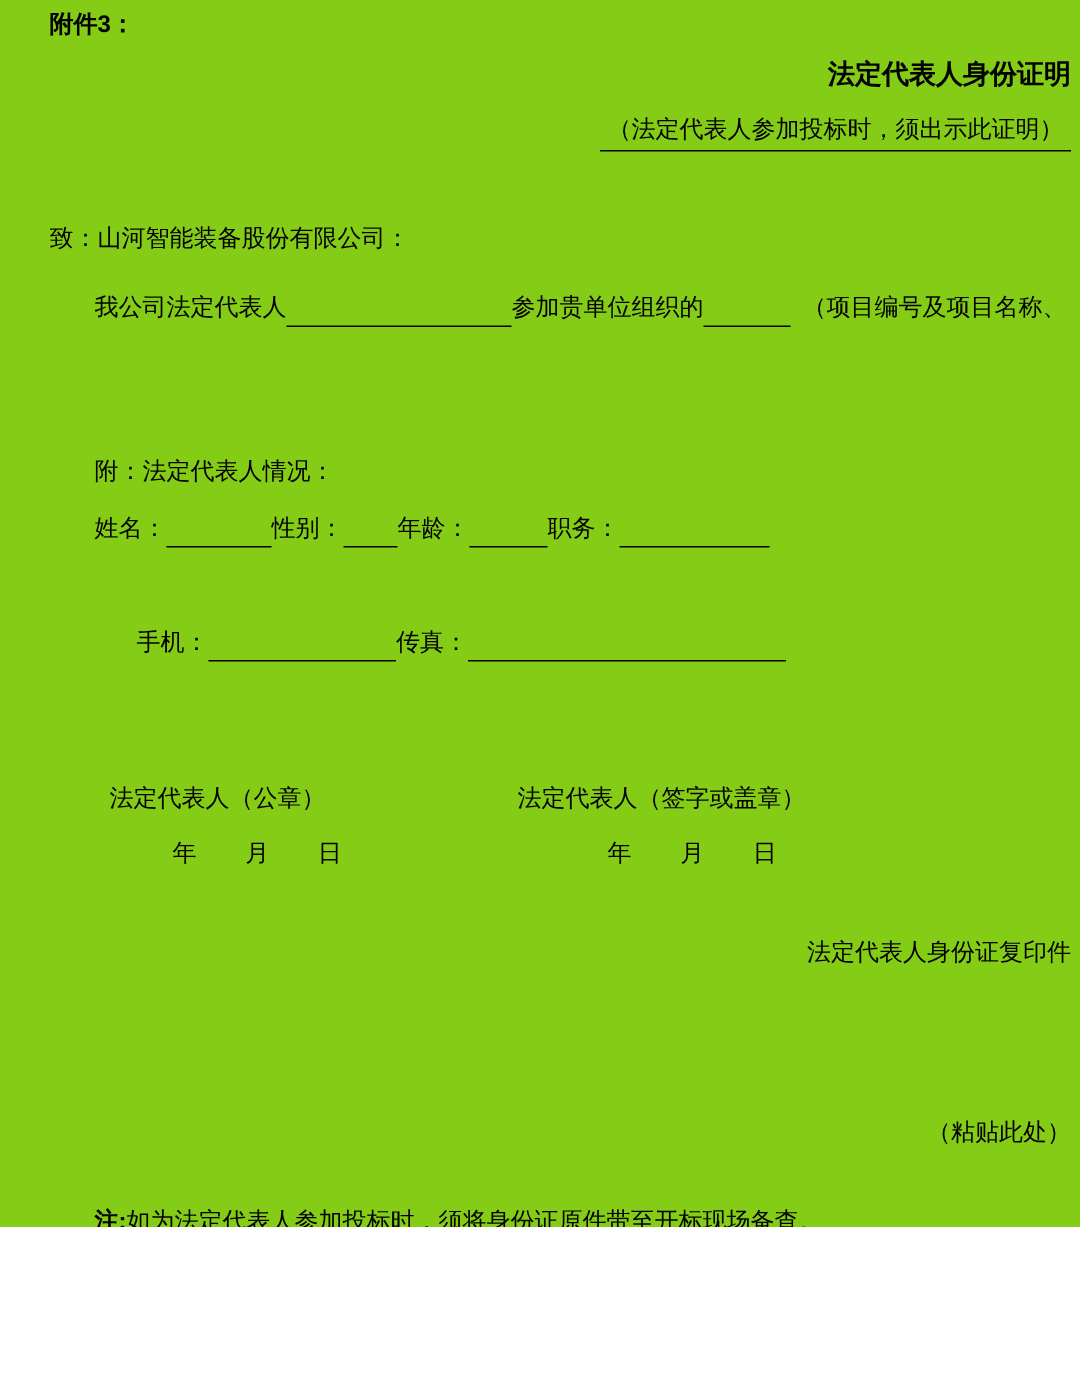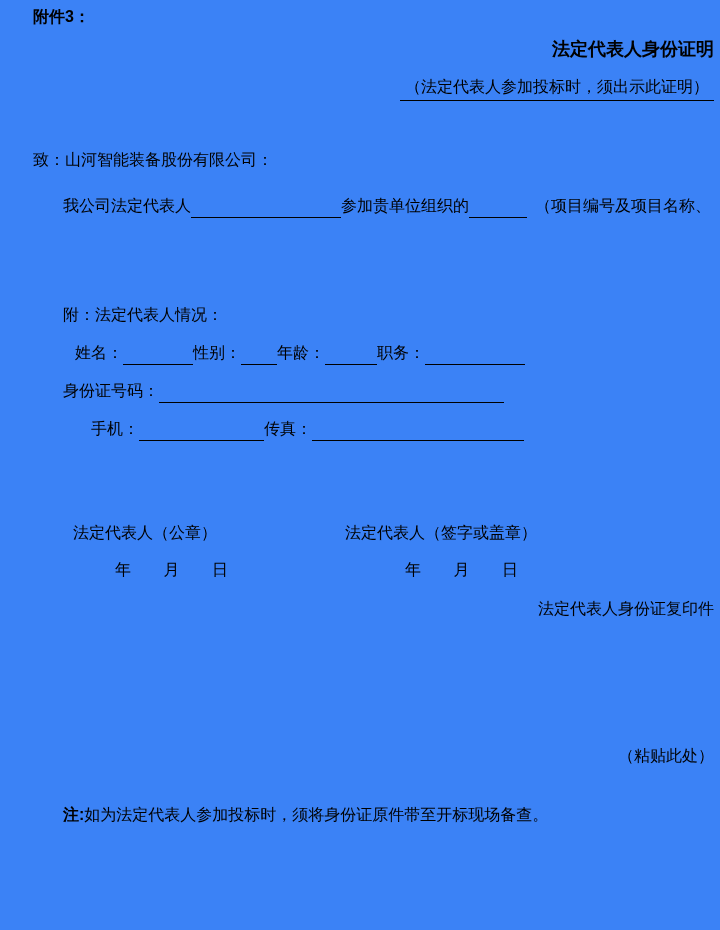--- a/index.html
+++ b/index.html
@@ -10,8 +10,8 @@
   .page {
     position: relative;
     width: 720px;
-    height: 930px;
-    background: #3b82f6;
+    height: 818px;
+    background: #84cc16;
     color: #000000;
     font-family: "Liberation Sans", "DejaVu Sans", sans-serif;
     font-size: 16px;

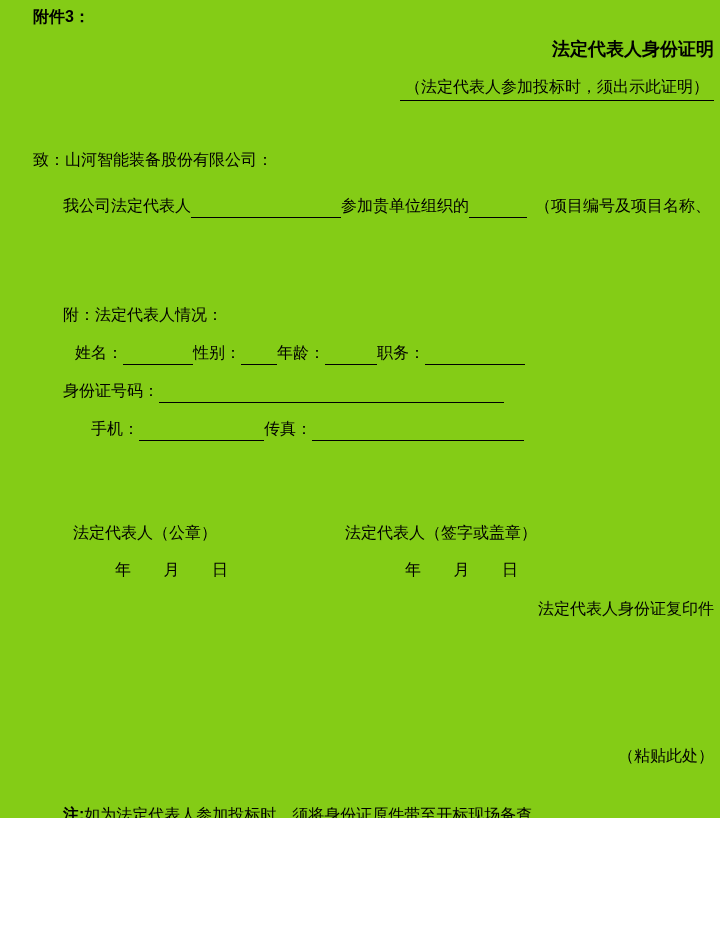--- a/index.html
+++ b/index.html
@@ -66,7 +66,7 @@
 
   <div class="abs" style="left:63px; top:305px;">附：法定代表人情况：</div>
 
-  <div class="abs" style="left:75px; top:343px;text-align:right;">
+  <div class="abs" style="left:63px; top:343px;text-align:right;">
     <span>姓名：</span><span class="blank" style="width:70px;"></span><span>性别：</span><span class="blank" style="width:36px;"></span><span>年龄：</span><span class="blank" style="width:52px;"></span><span>职务：</span><span class="blank" style="width:100px;"></span>
   </div>
 

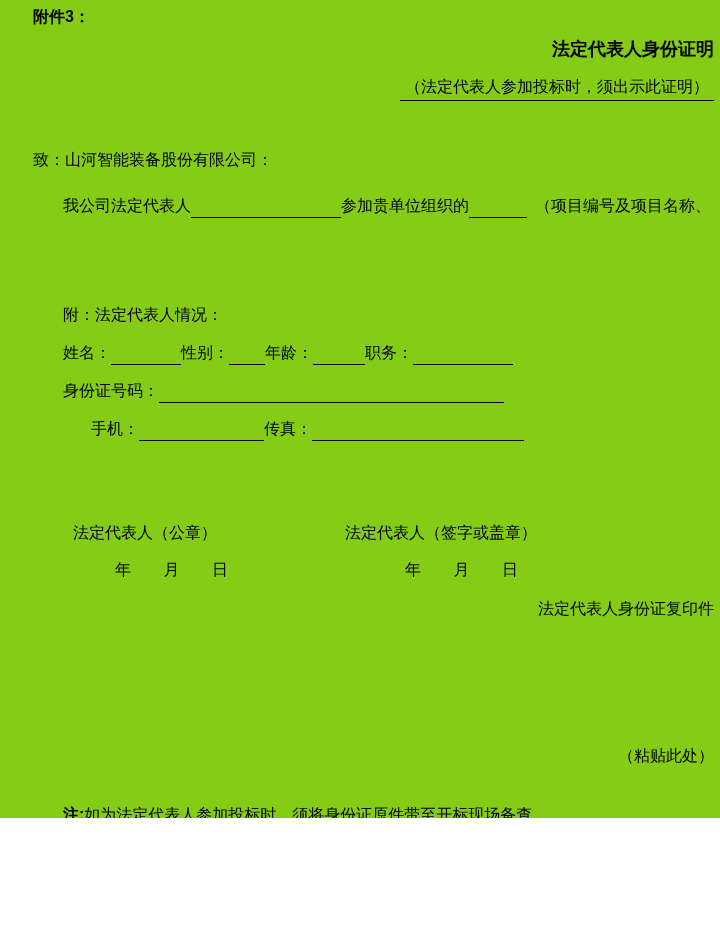--- a/index.html
+++ b/index.html
@@ -70,9 +70,6 @@
     <span>姓名：</span><span class="blank" style="width:70px;"></span><span>性别：</span><span class="blank" style="width:36px;"></span><span>年龄：</span><span class="blank" style="width:52px;"></span><span>职务：</span><span class="blank" style="width:100px;"></span>
   </div>
 
-  <div class="abs" style="left:63px; top:381px;">
-    <span>身份证号码：</span><span class="blank" style="width:345px;"></span>
-  </div>
 
   <div class="abs" style="left:63px; top:419px;margin-left:28px;">
     <span>手机：</span><span class="blank" style="width:125px;"></span><span>传真：</span><span class="blank" style="width:212px;"></span>

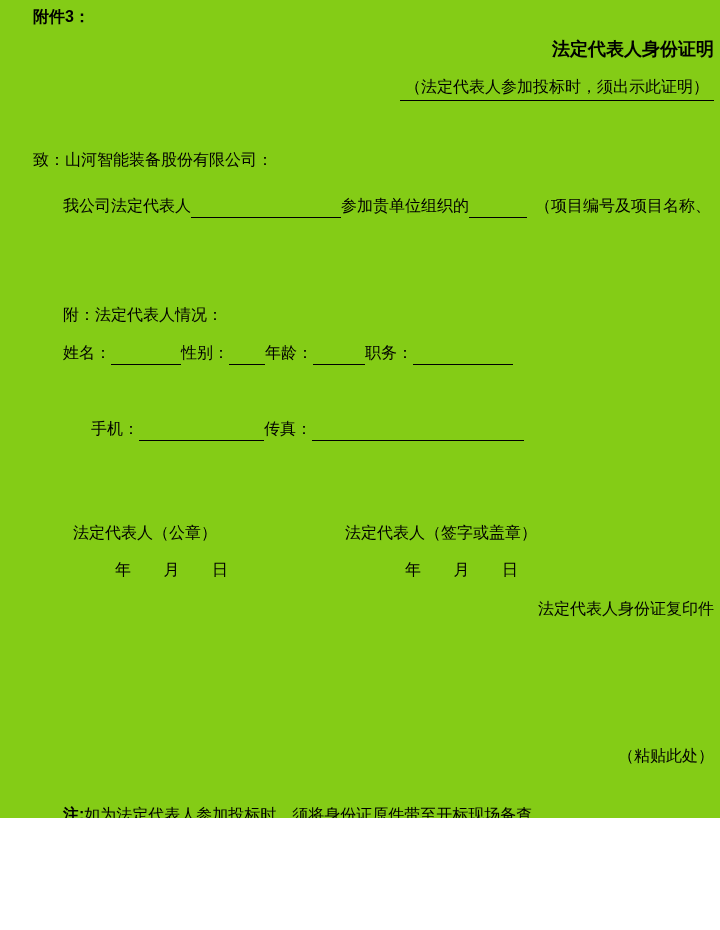--- a/index.html
+++ b/index.html
@@ -81,7 +81,7 @@
   <div class="abs datespaced" style="left:115px; top:560px;">年 月 日</div>
   <div class="abs datespaced" style="left:405px; top:560px;">年 月 日</div>
 
-  <div class="center-band" style="top:599px;">
+  <div class="center-band" style="top:626px;">
     <span>法定代表人身份证复印件</span>
   </div>
 

